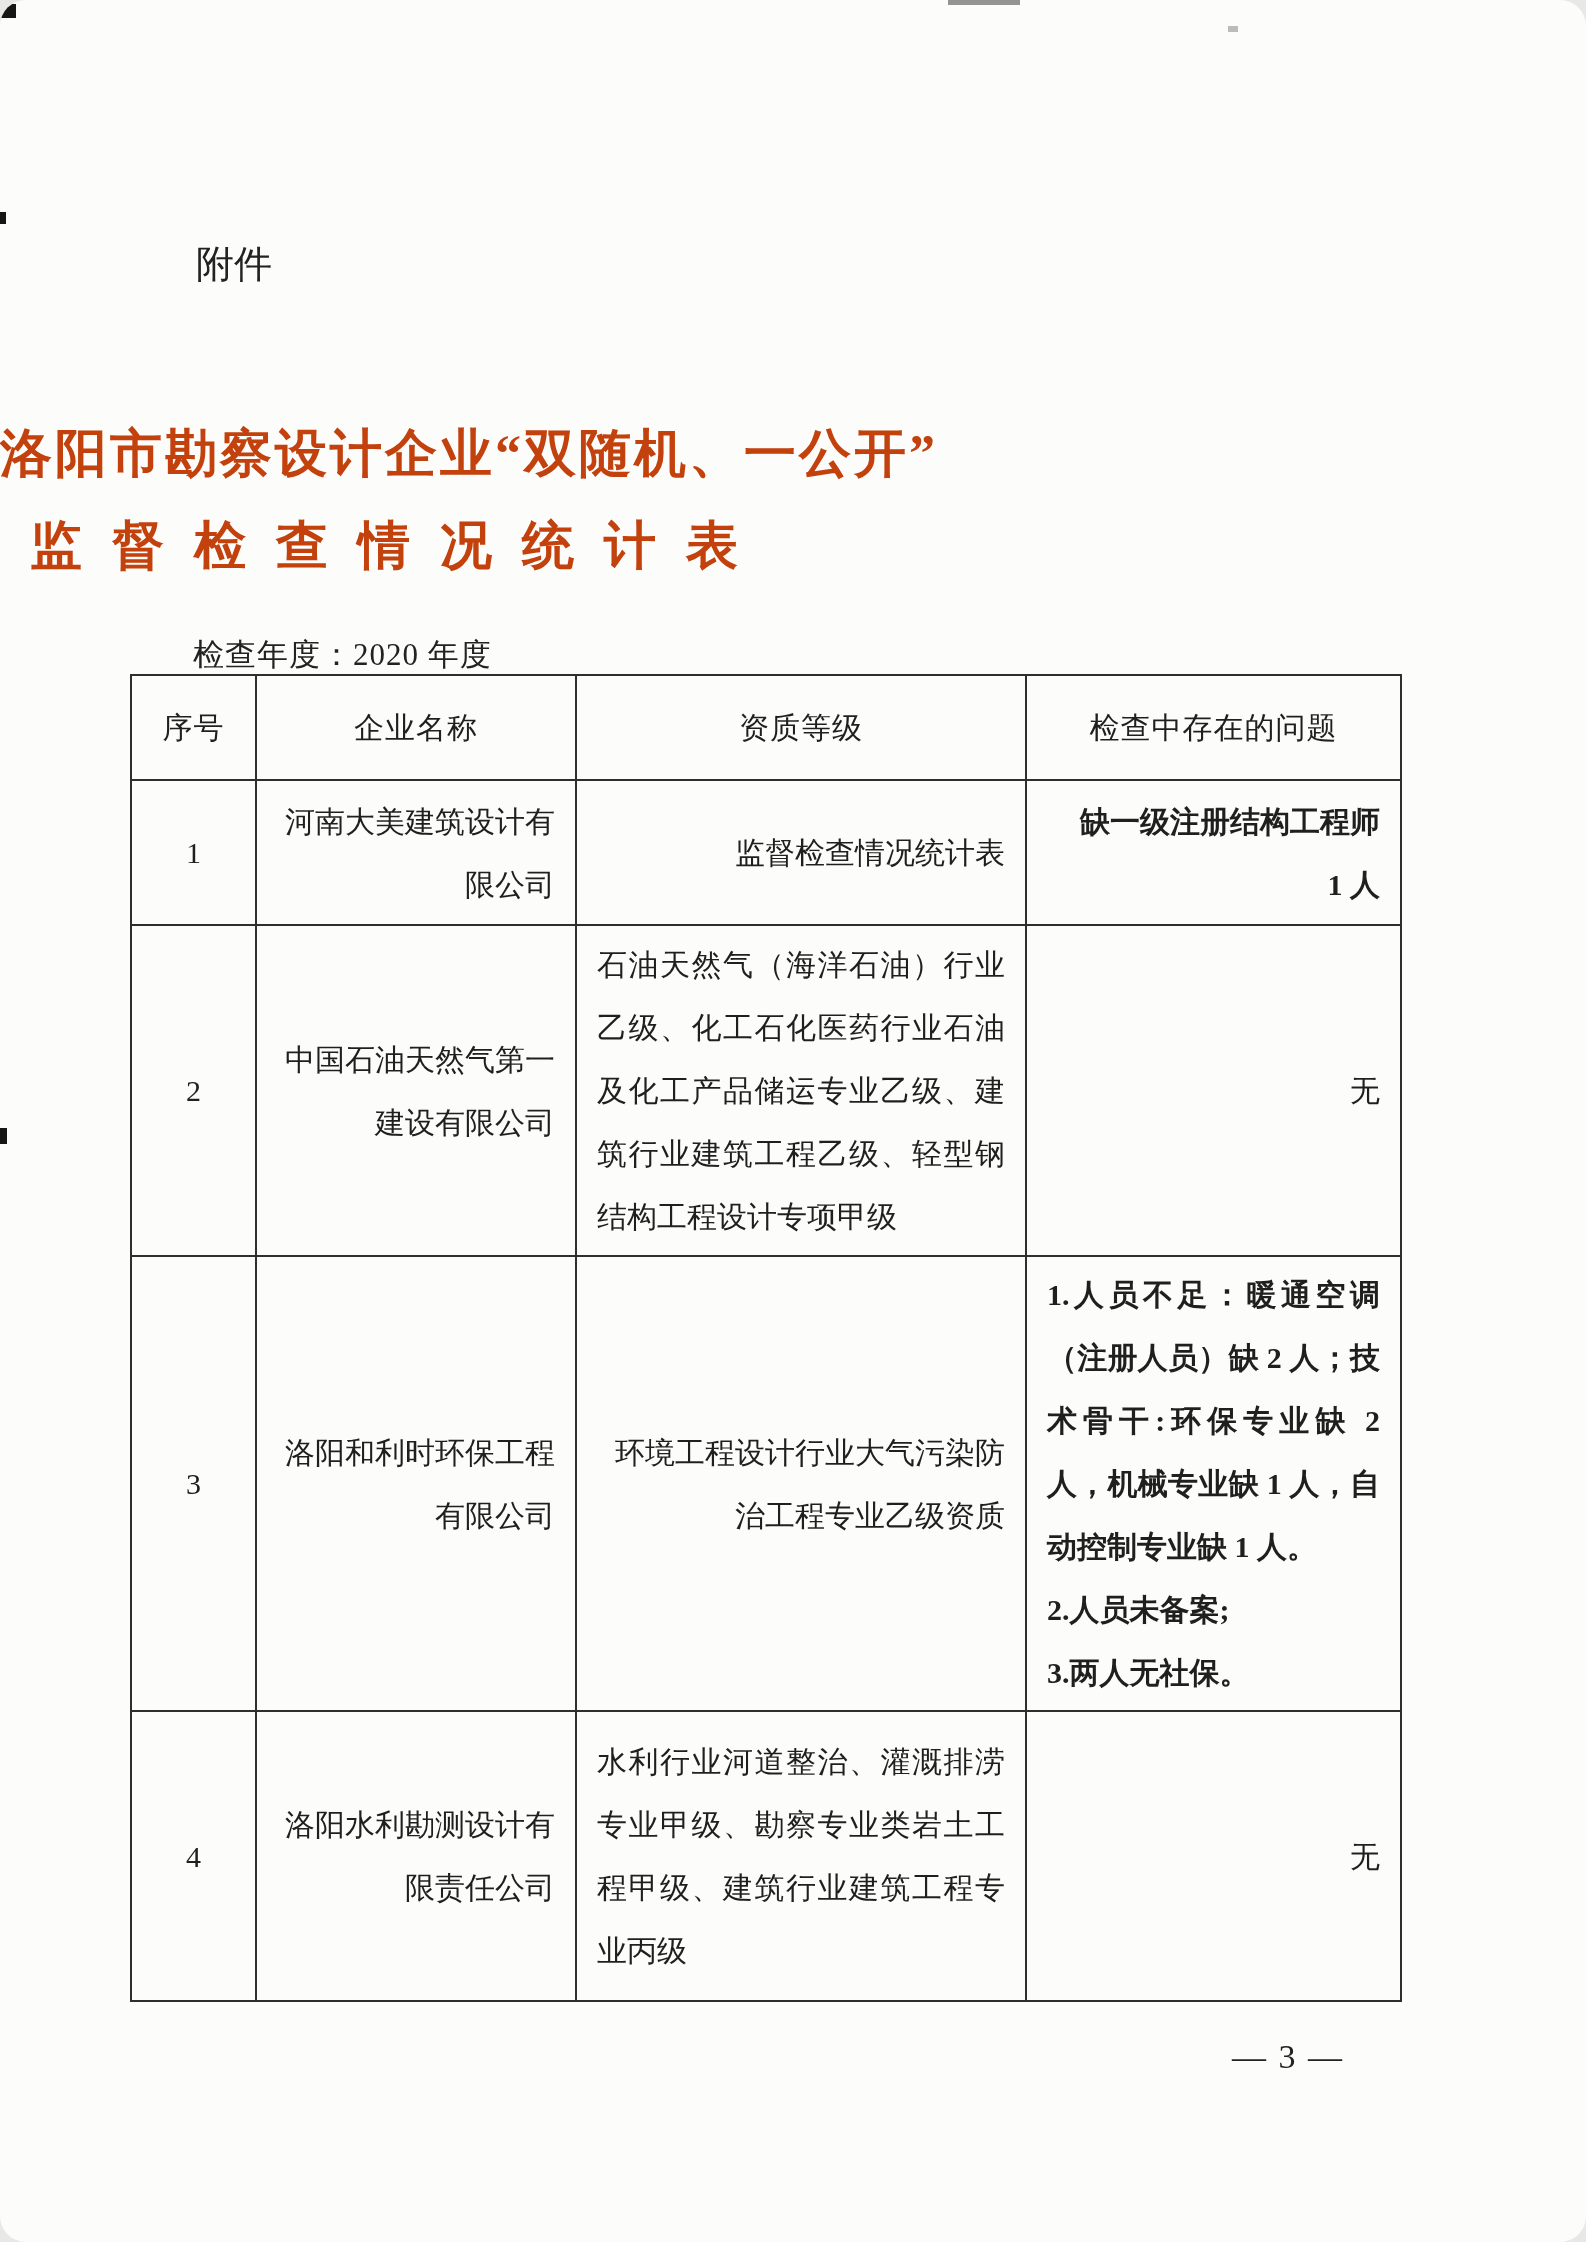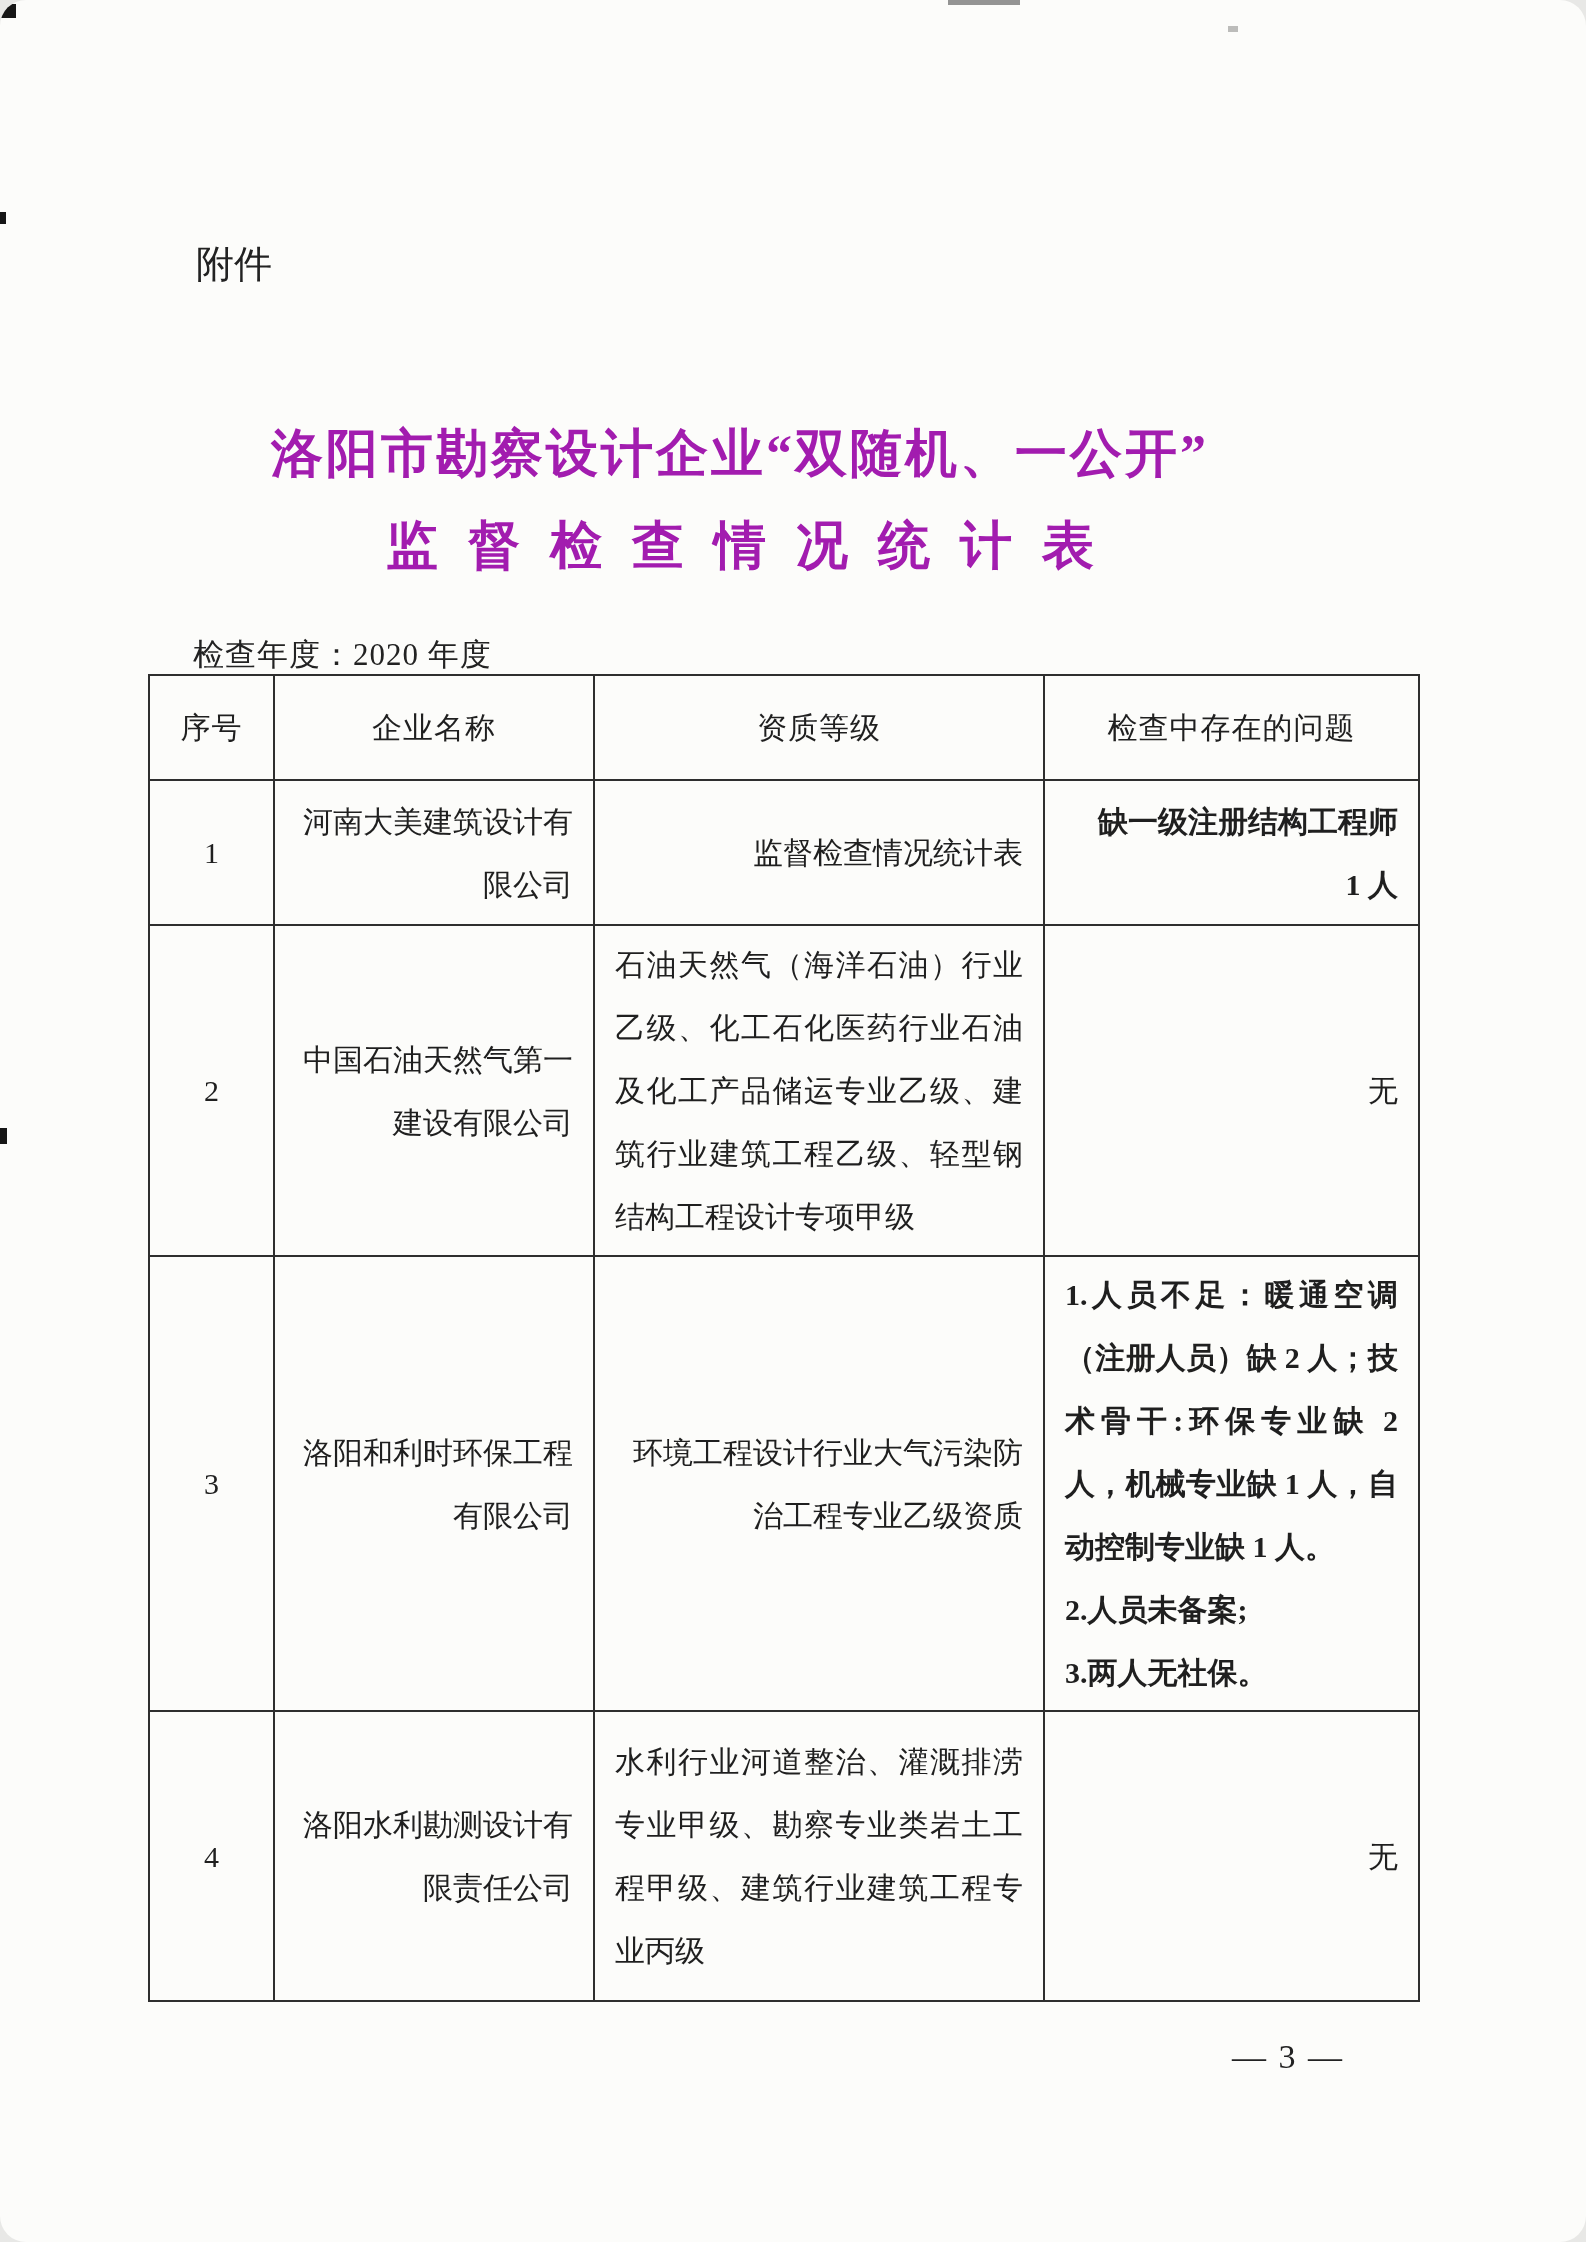--- a/index.html
+++ b/index.html
@@ -25,9 +25,8 @@
   }
   .title-block{
     position:absolute;left:0;top:408px;width:1480px;
-    text-align:center;
     font-weight:bold;
-    color:#a21caf;
+    color:#c2410c;
   }
   .title-line1{font-size:52px;line-height:92px;letter-spacing:3px;}
   .title-line2{font-size:52px;line-height:92px;letter-spacing:30px;padding-left:30px;}

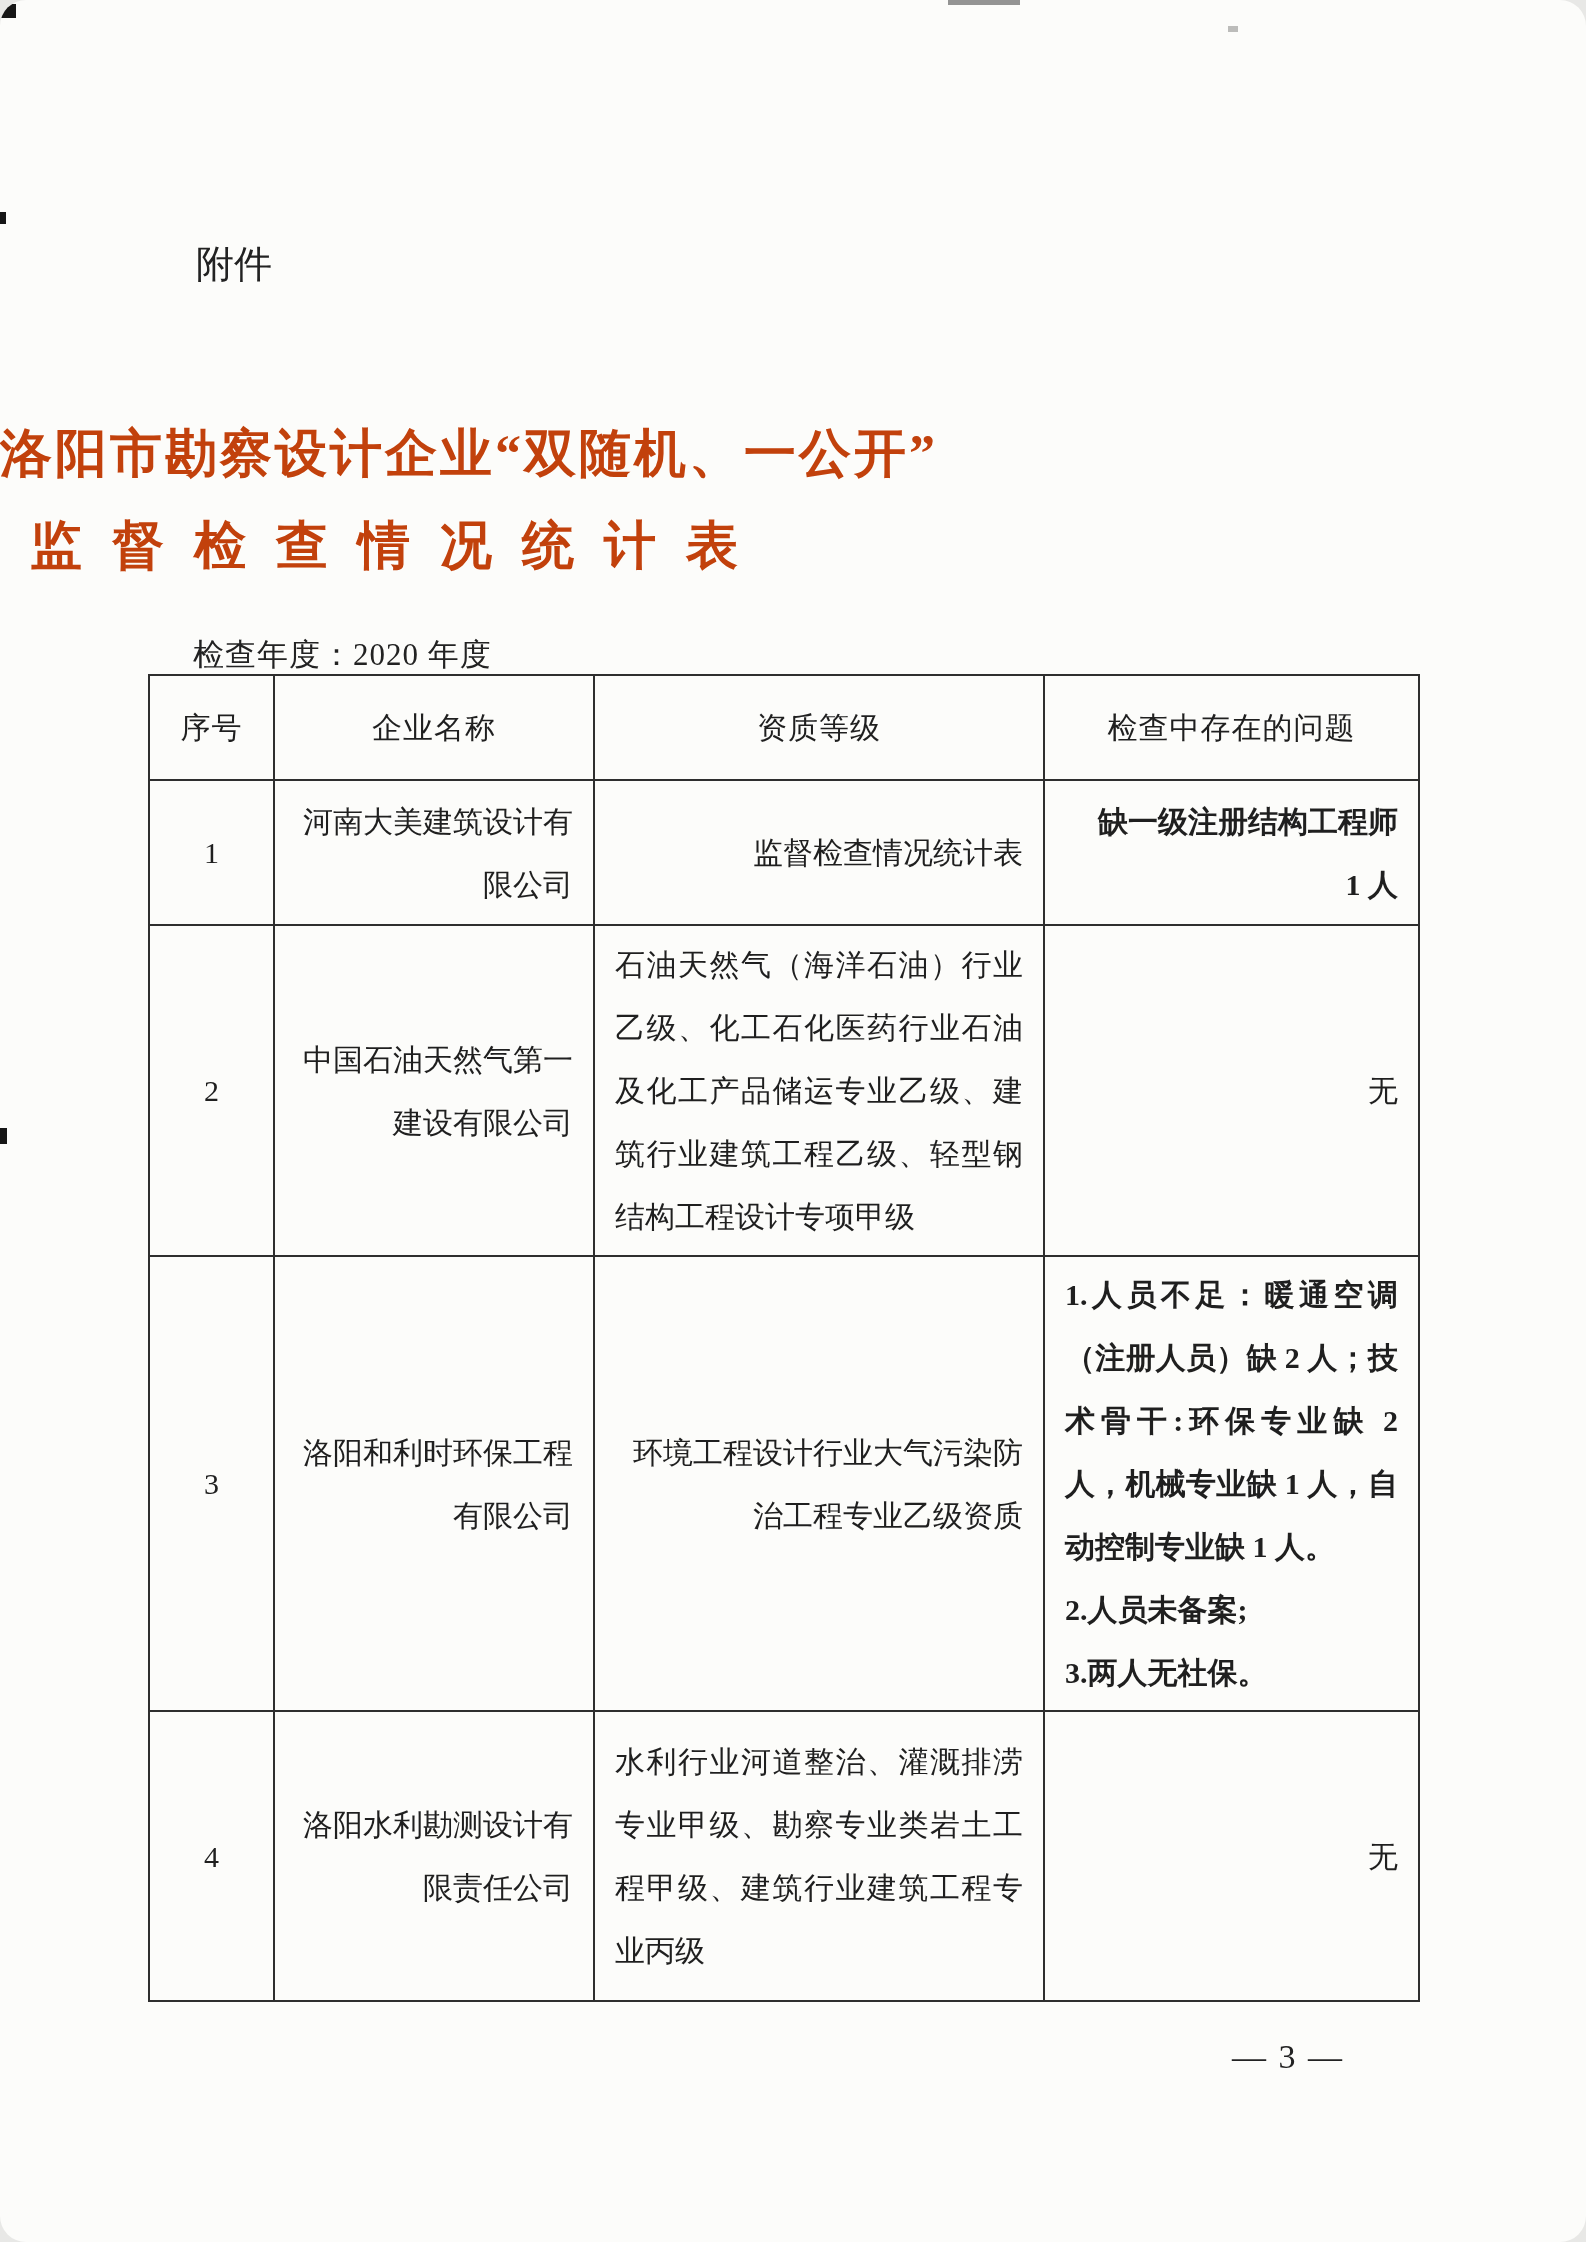--- a/index.html
+++ b/index.html
@@ -37,7 +37,7 @@
   }
 
   table.report{
-    position:absolute;left:148px;top:674px;
+    position:absolute;left:130px;top:674px;
     width:1270px;
     border-collapse:collapse;
     table-layout:fixed;

